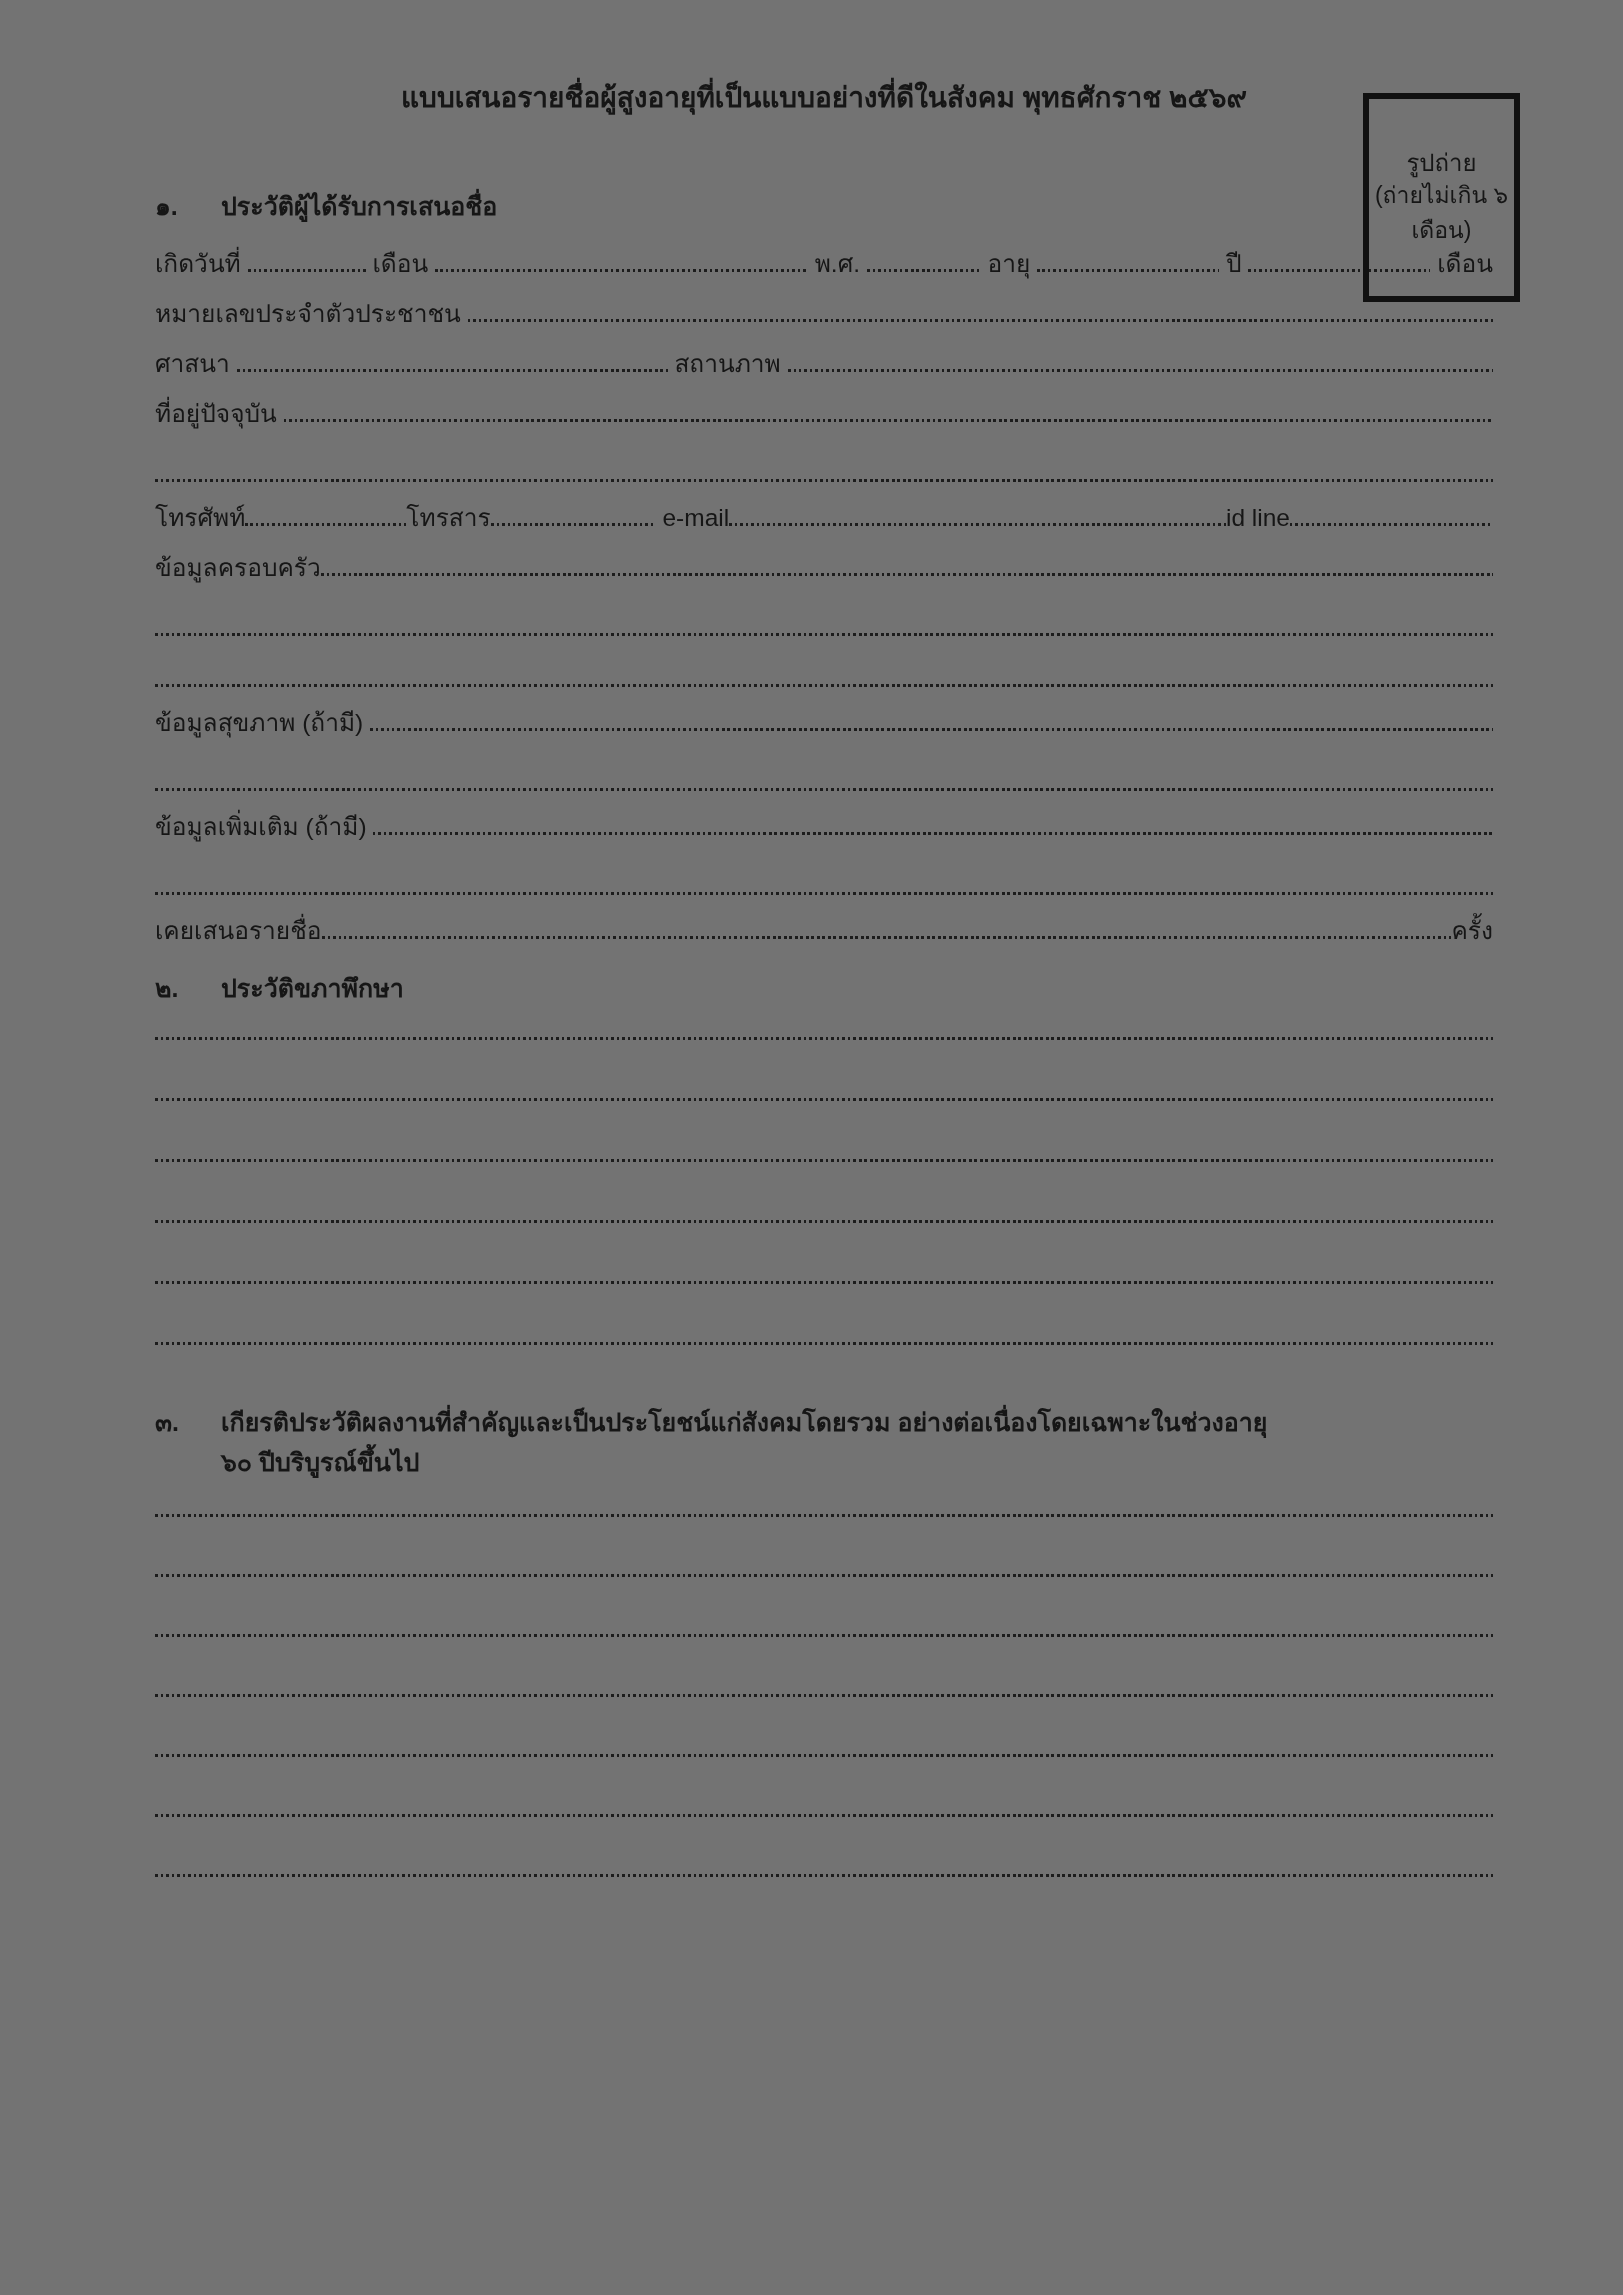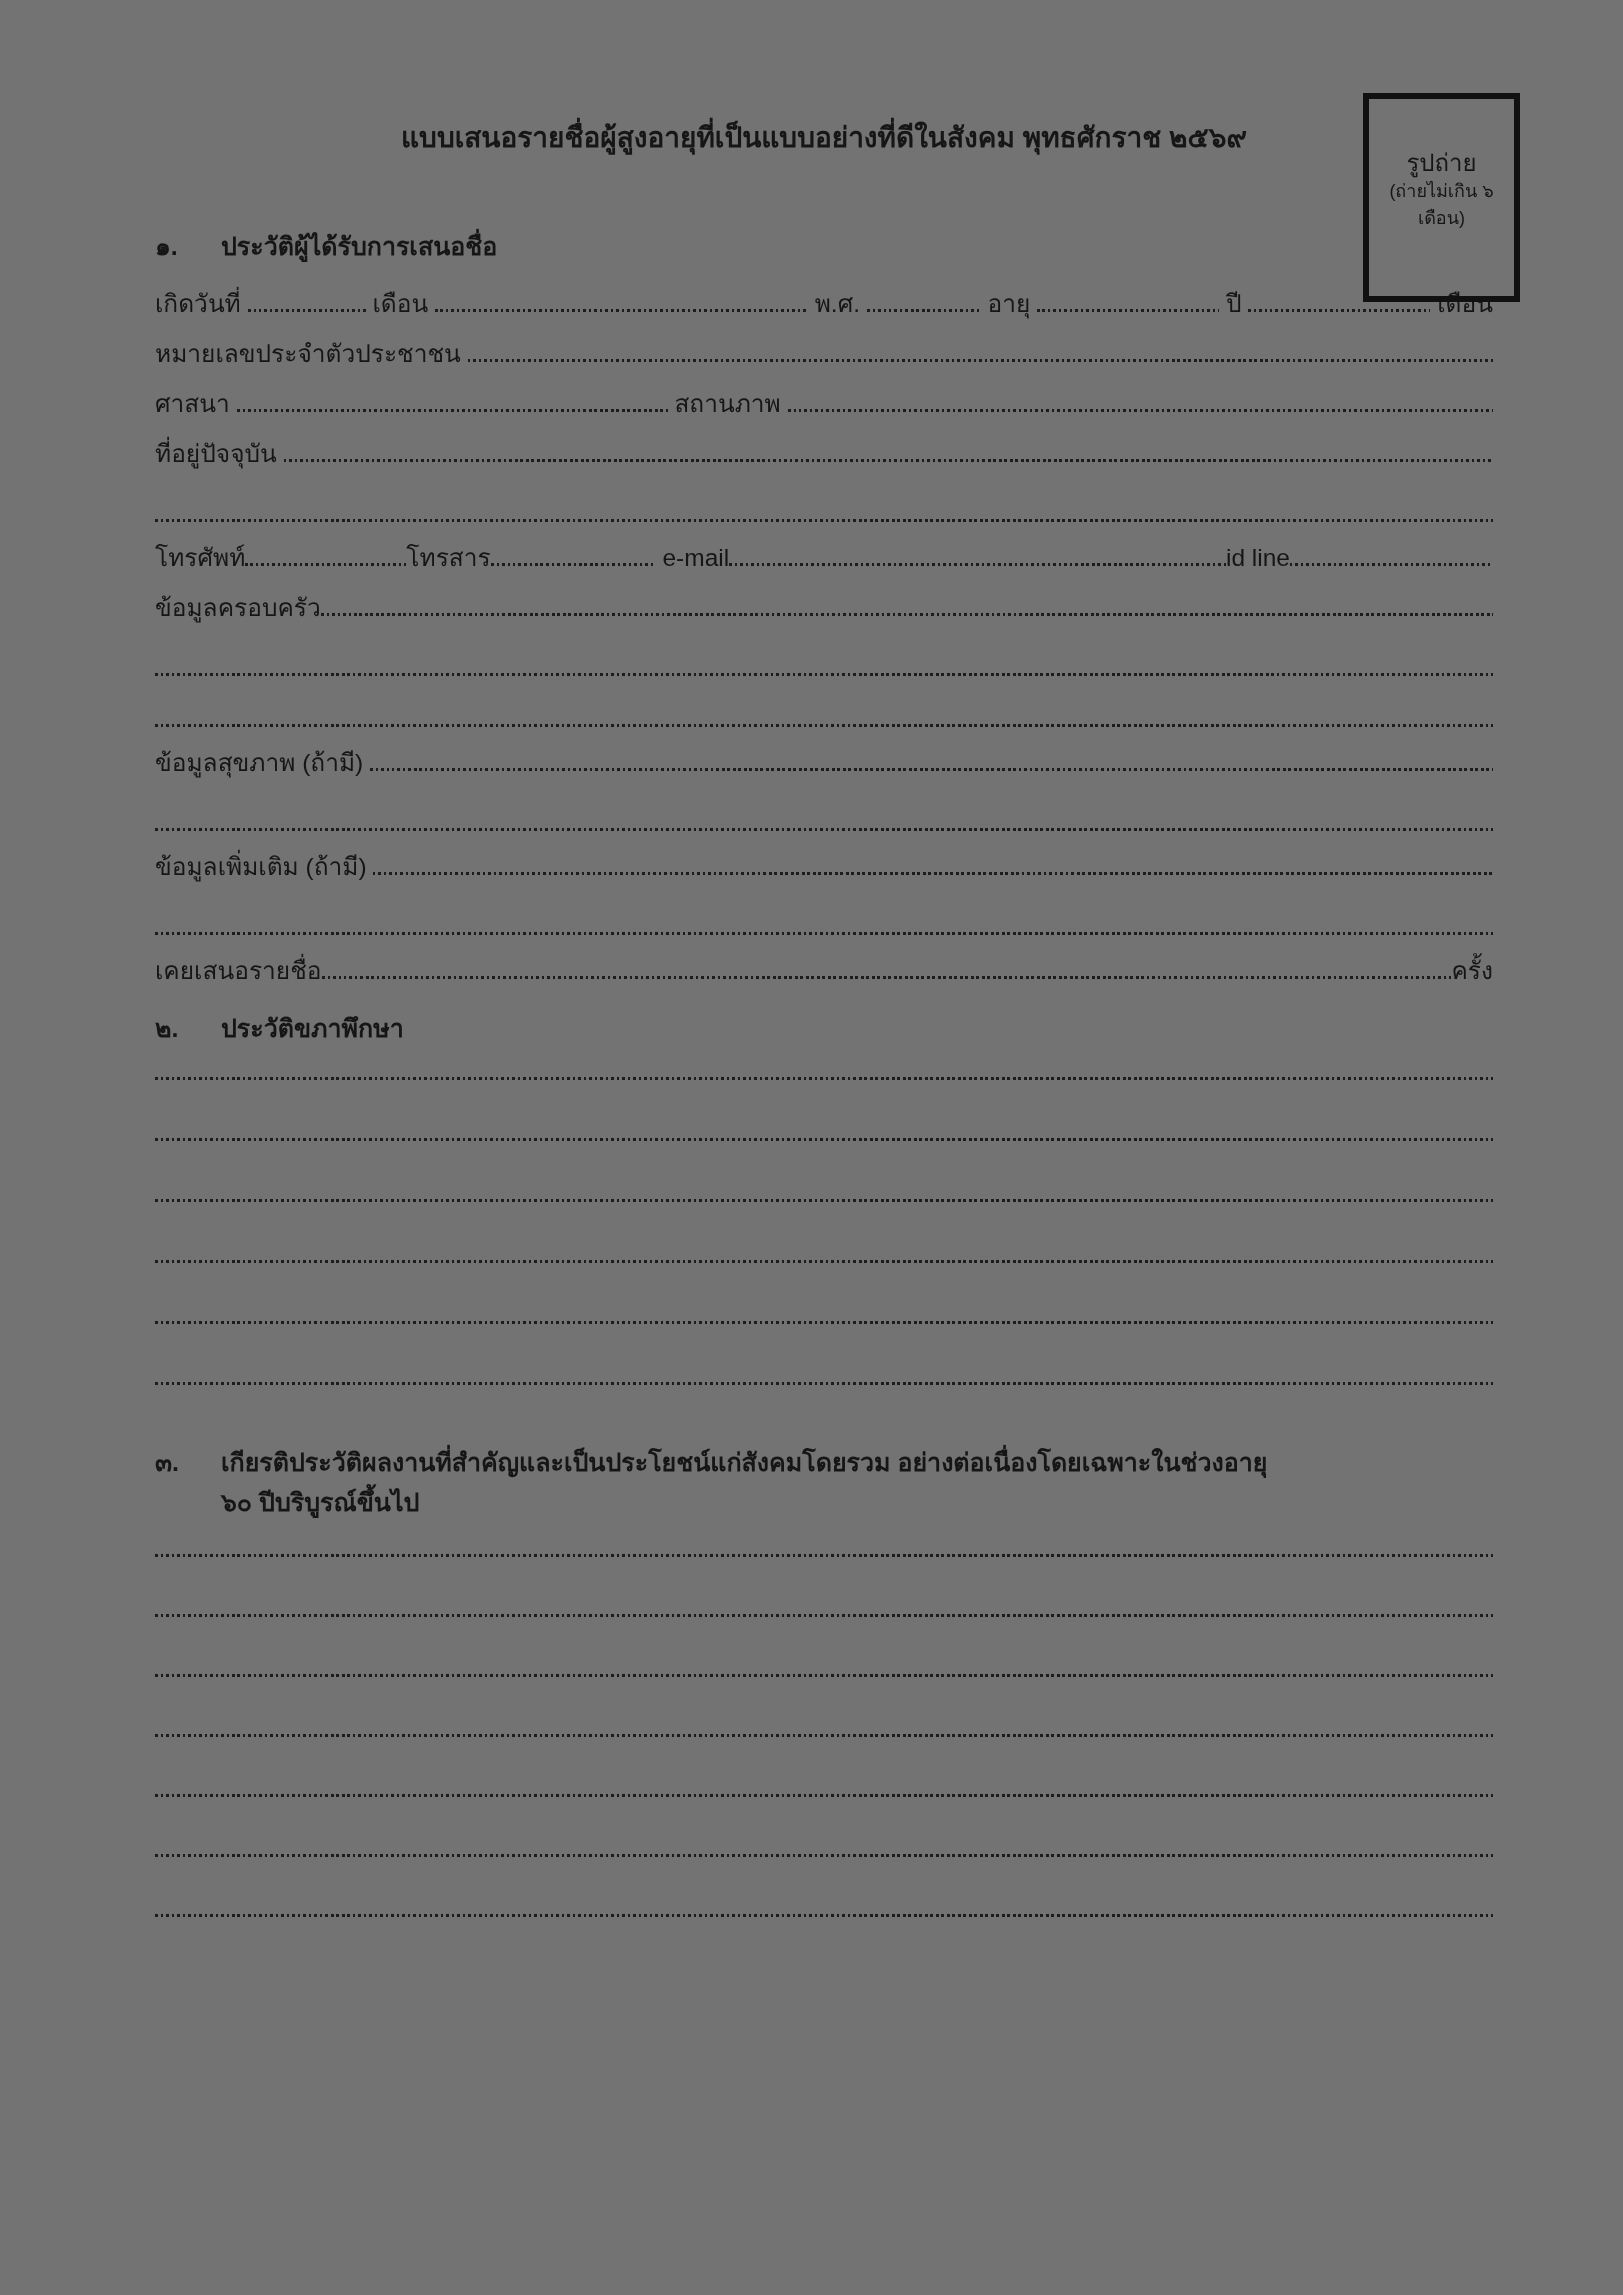--- a/index.html
+++ b/index.html
@@ -39,7 +39,7 @@
 
   
   .doc-title {
-    margin-top: 119px;
+    margin-top: 79px;
     text-align: center;
     font-size: 28px;
     font-weight: bold;

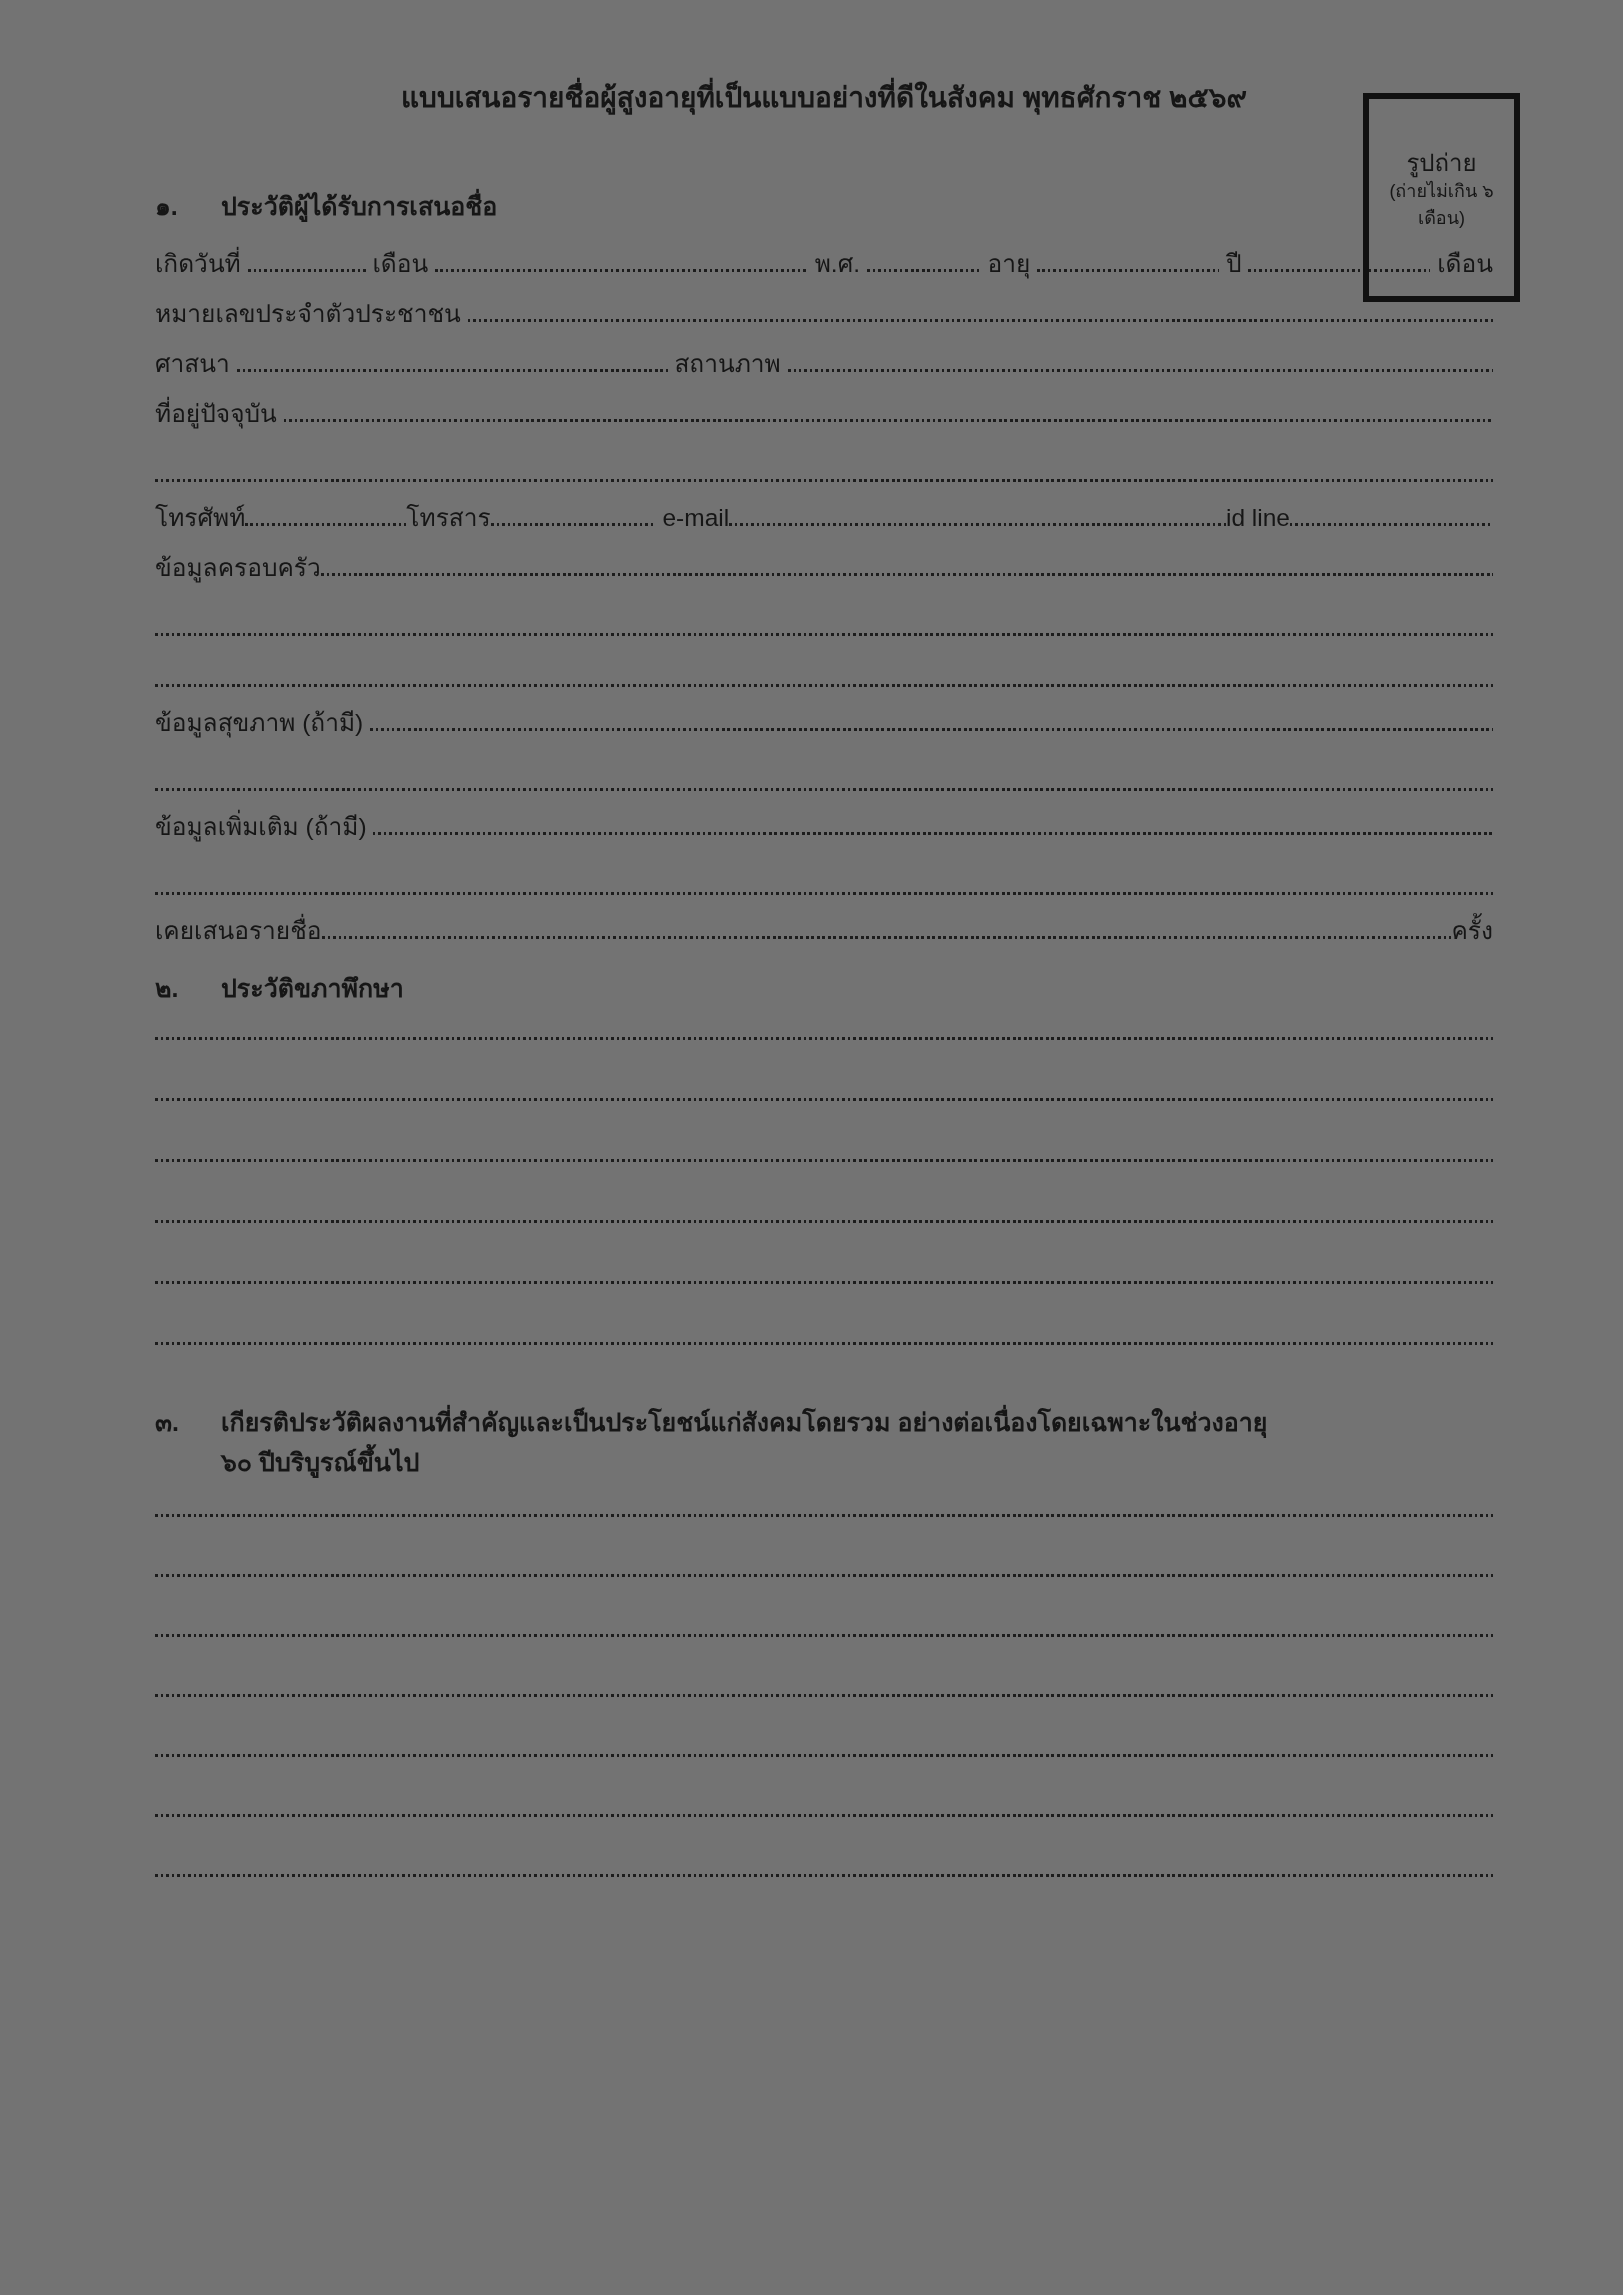--- a/index.html
+++ b/index.html
@@ -33,7 +33,7 @@
     line-height: 1.25;
   }
   .photo-box .pb-note {
-    font-size: 18px;
+    font-size: 23px;
     line-height: 1.5;
   }
 

